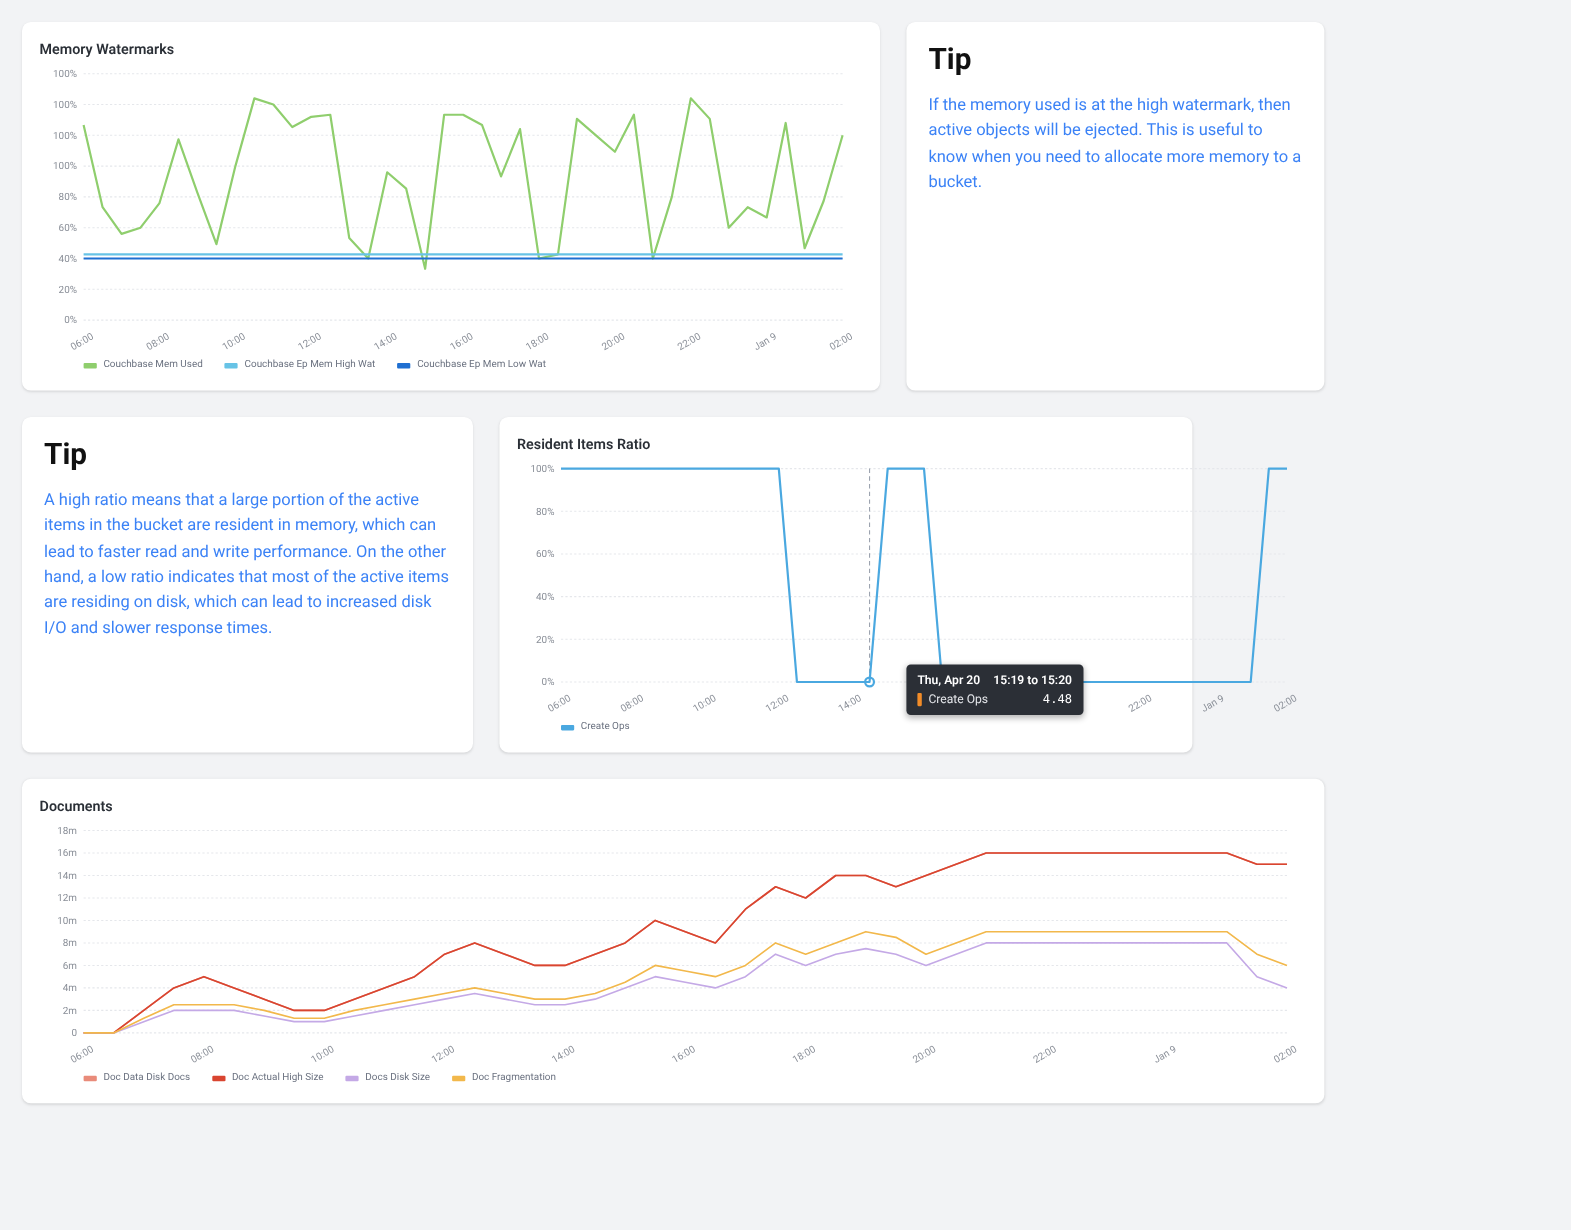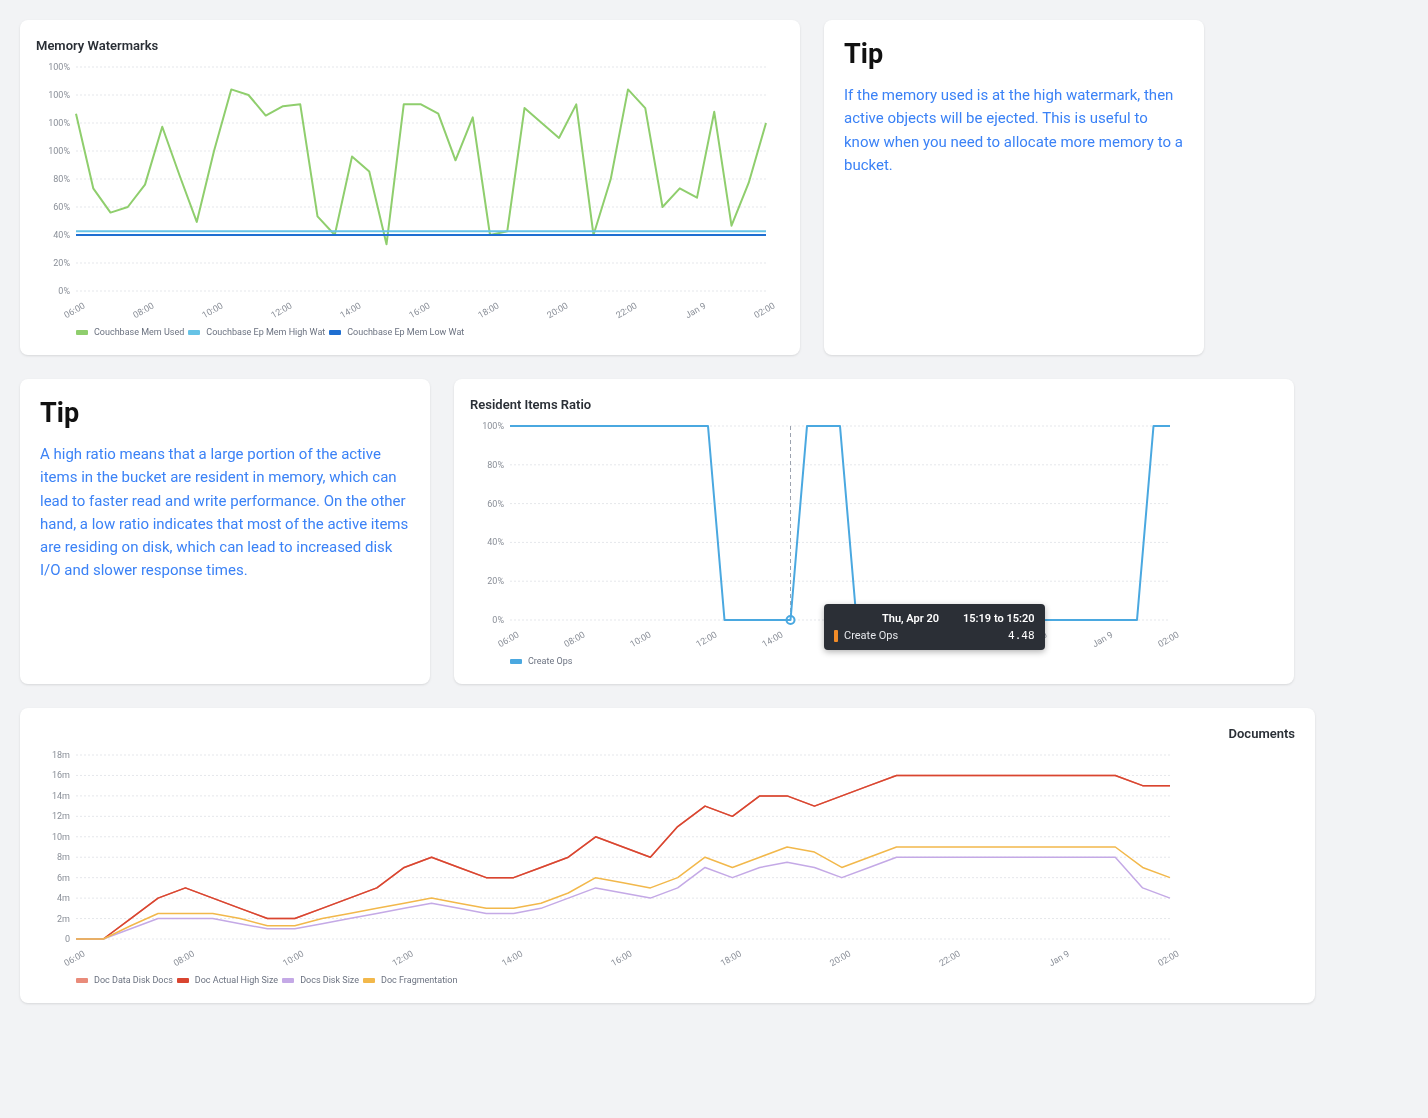--- a/index.html
+++ b/index.html
@@ -24,7 +24,7 @@
   svg.chart { display: block; }
   .axis-label { font-size: 9px; fill: #8a8f98; }
   .grid-line { stroke: #e5e7eb; stroke-width: 1; stroke-dasharray: 2 2; }
-  .legend { display: flex; flex-wrap: wrap; gap: 4px; font-size: 9px; color: #6b7280; margin-top: 6px; padding-left: 40px; }
+  .legend { display: flex; flex-wrap: wrap; gap: 20px; font-size: 9px; color: #6b7280; margin-top: 6px; padding-left: 40px; }
   .legend-item { display: flex; align-items: center; gap: 6px; }
   .legend-swatch { width: 12px; height: 5px; border-radius: 1px; }
   .tooltip {

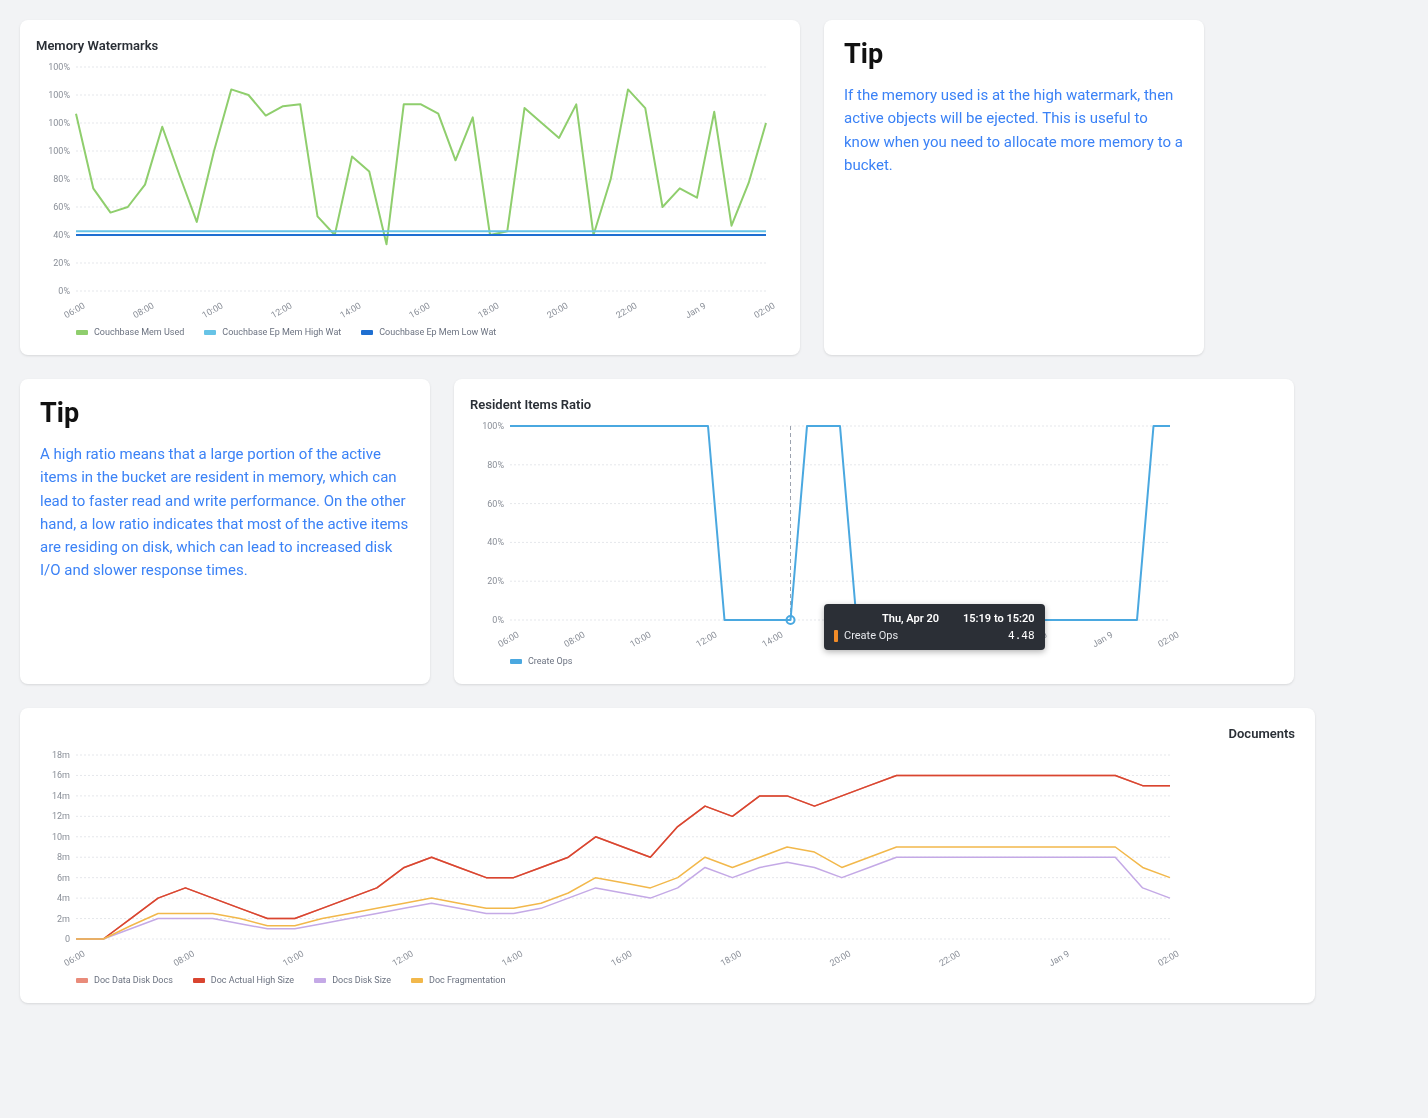--- a/index.html
+++ b/index.html
@@ -112,7 +112,7 @@
       <p>A high ratio means that a large portion of the active items in the bucket are resident in memory, which can lead to faster read and write performance. On the other hand, a low ratio indicates that most of the active items are residing on disk, which can lead to increased disk I/O and slower response times.</p>
     </div>
   </div>
-  <div class="card chart-card" style="width:840px;">
+  <div class="card chart-card" style="width:630px;">
     <div class="chart-title">Resident Items Ratio</div>
     <svg class="chart" id="chart-resident" width="710" height="230">
         <line x1="40" x2="700" y1="200" y2="200" class="grid-line"></line>

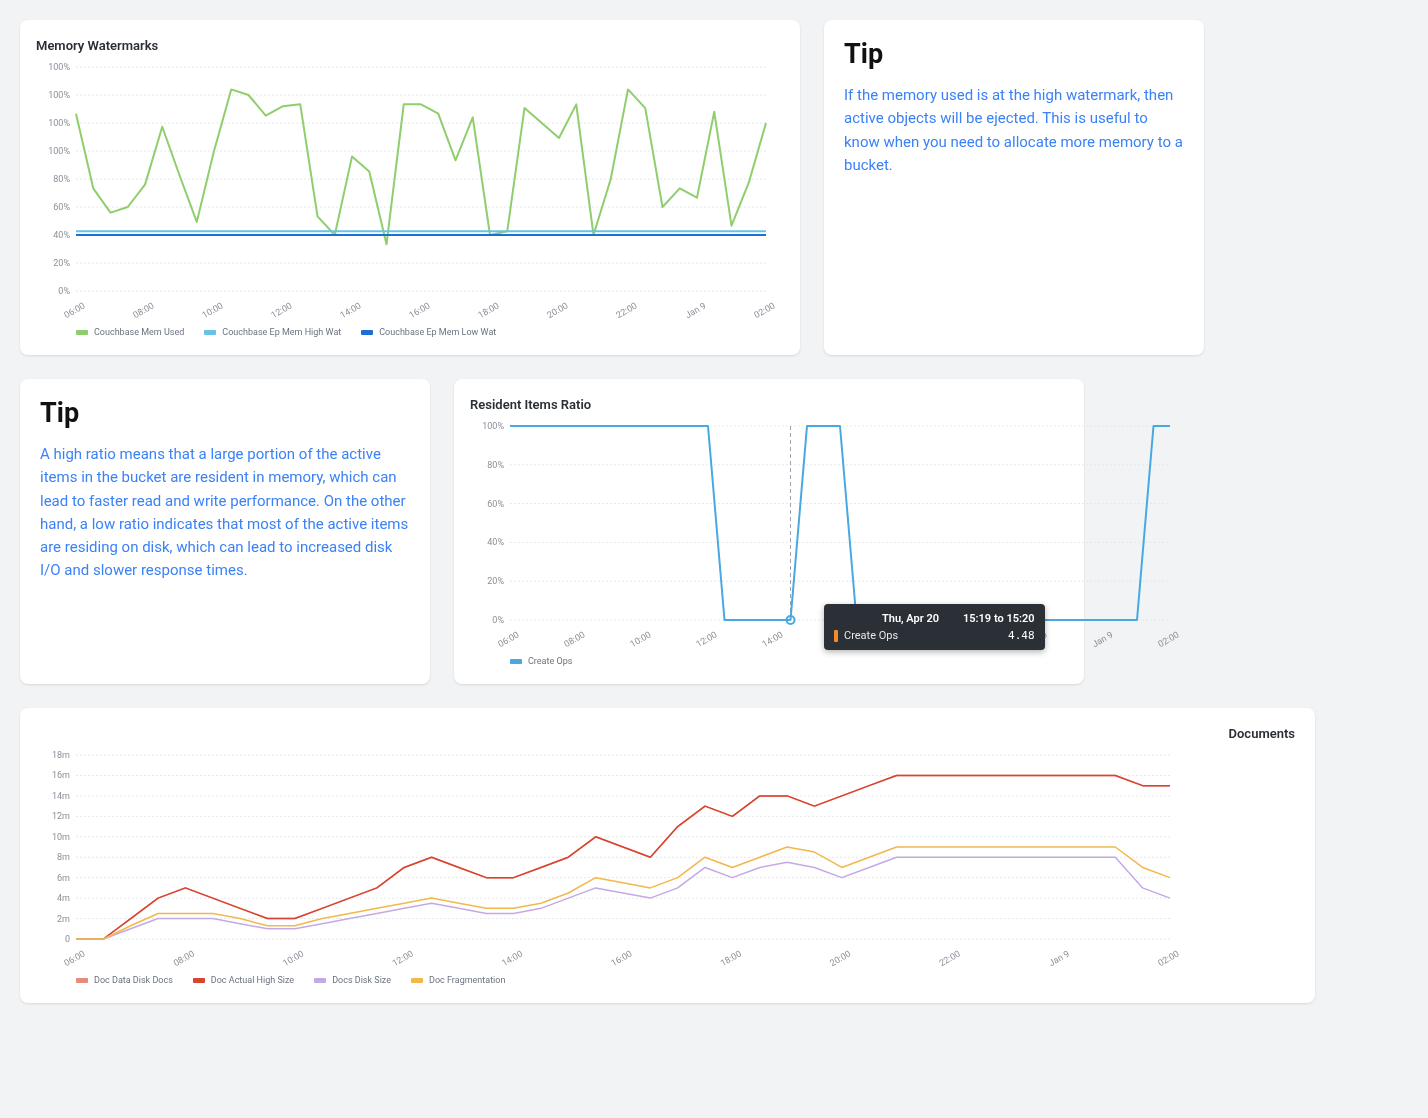--- a/index.html
+++ b/index.html
@@ -37,7 +37,7 @@
     box-shadow: 0 2px 6px rgba(0,0,0,0.3);
     pointer-events: none;
   }
-  .tooltip-header { color: #fff; font-weight: 600; margin-bottom: 4px; display: flex; gap: 24px; margin-left: 48px; }
+  .tooltip-header { color: #fff; font-weight: 600; margin-bottom: 4px; display: flex; gap: 12px; }
   .tooltip-row { display: flex; align-items: center; gap: 6px; justify-content: space-between; }
   .tooltip-swatch { width: 4px; height: 12px; border-radius: 1px; display:inline-block; }
   .tooltip-val { font-family: ui-monospace, Menlo, monospace; color: #fff; margin-left: 12px; }

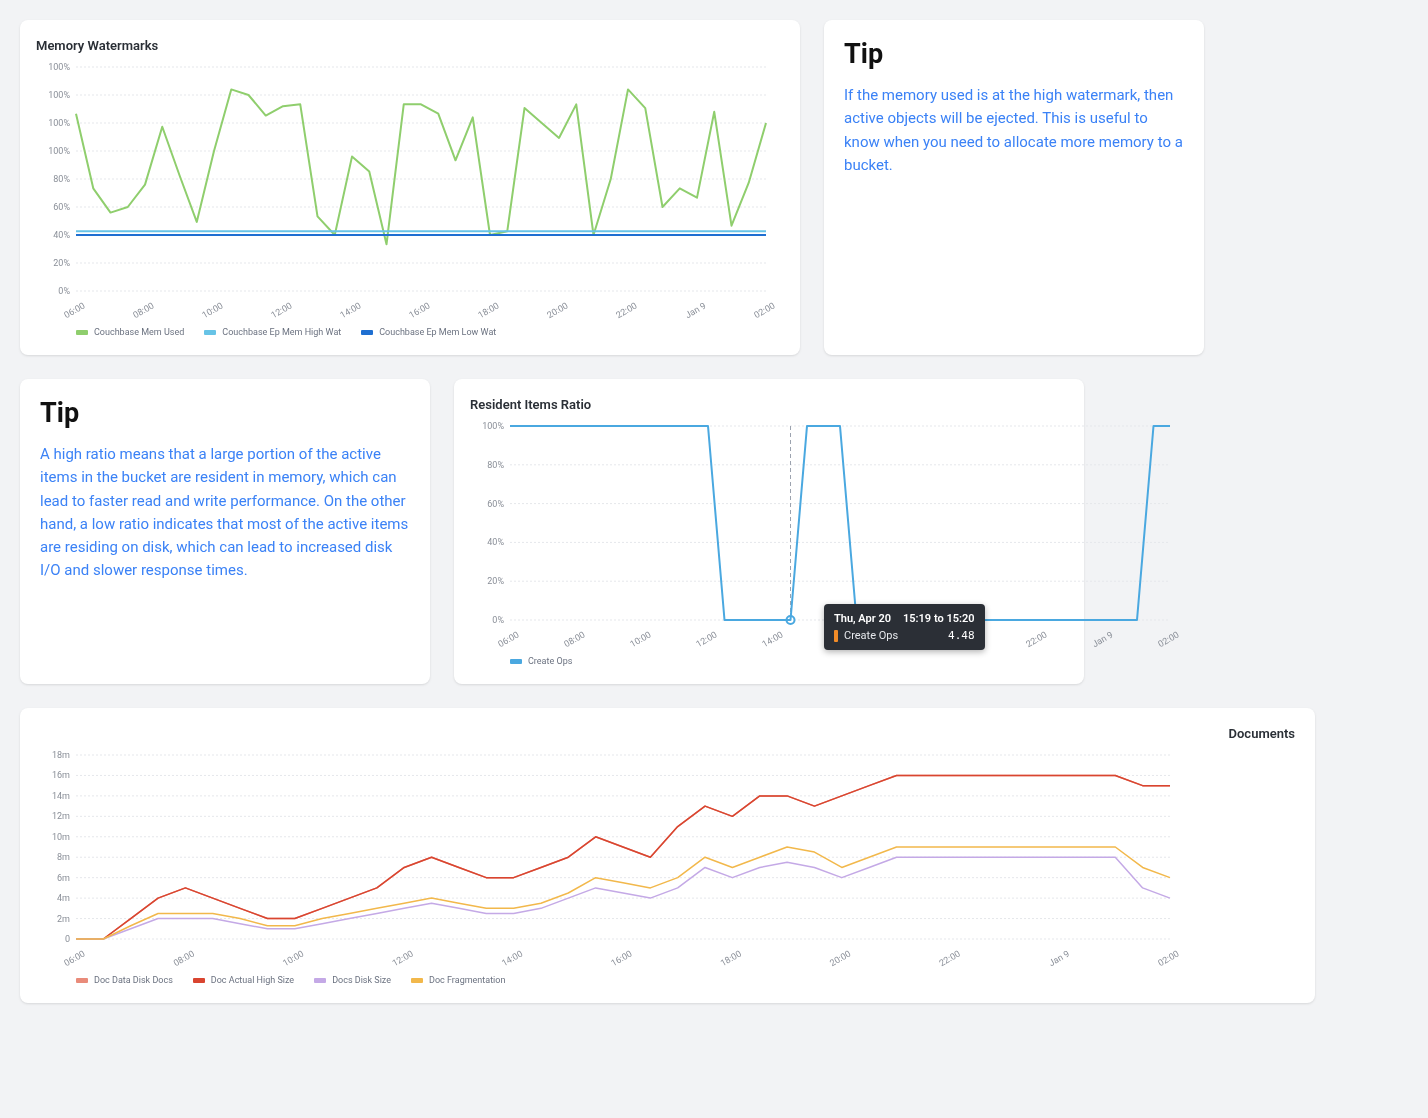--- a/index.html
+++ b/index.html
@@ -165,7 +165,7 @@
 </div>
 
 <div class="row">
-  <div class="card chart-card" style="width:1295px;text-align:right;">
+  <div class="card chart-card" style="width:1184px;">
     <div class="chart-title">Documents</div>
     <svg class="chart" id="chart-documents" width="1144" height="220">
         <line x1="40" x2="1134" y1="190" y2="190" class="grid-line"></line>

